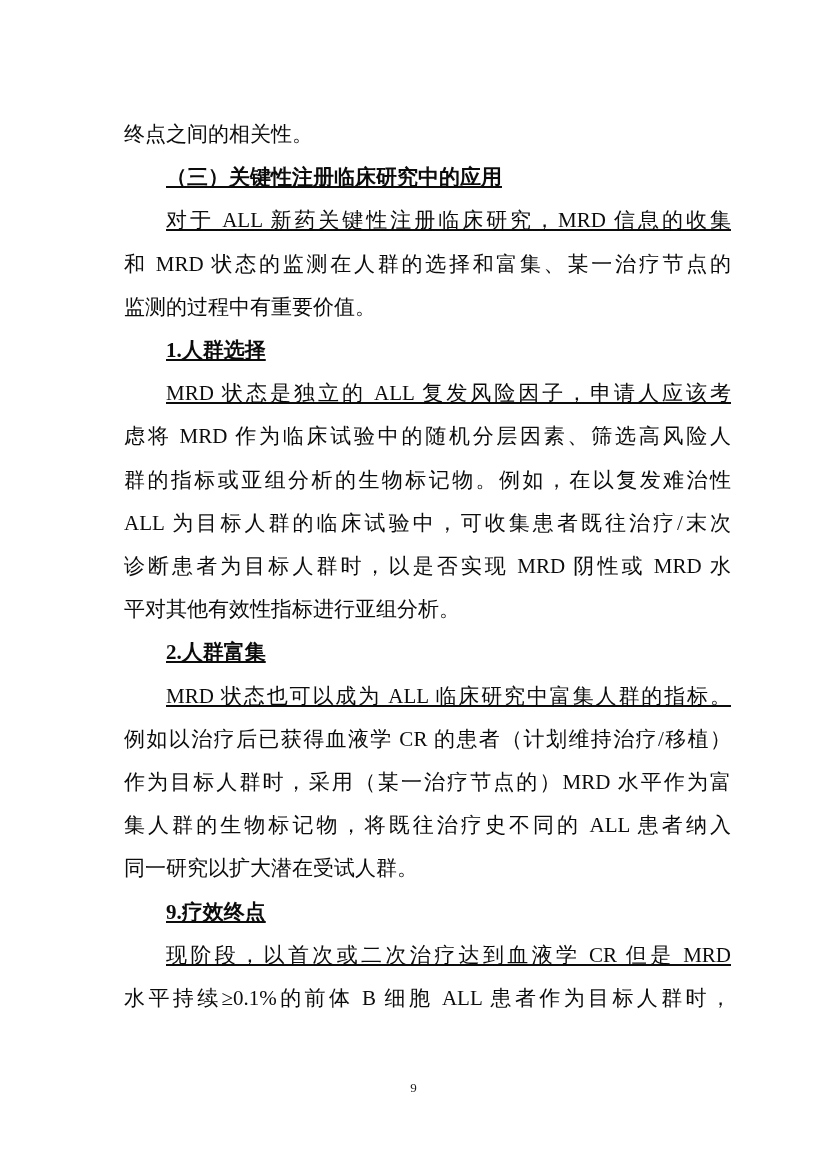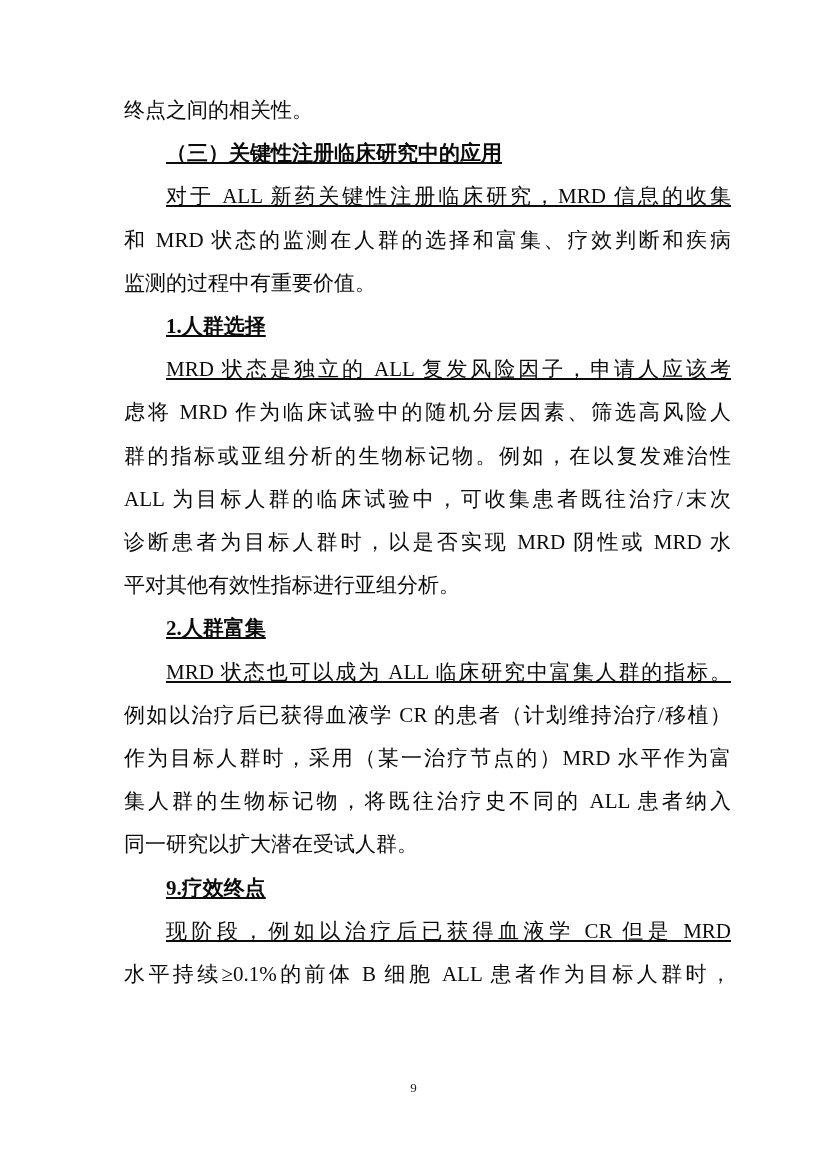--- a/index.html
+++ b/index.html
@@ -19,7 +19,7 @@
   .content {
     position: absolute;
     left: 124px;
-    top: 89px;
+    top: 113px;
     width: 607px;
   }
   .line {

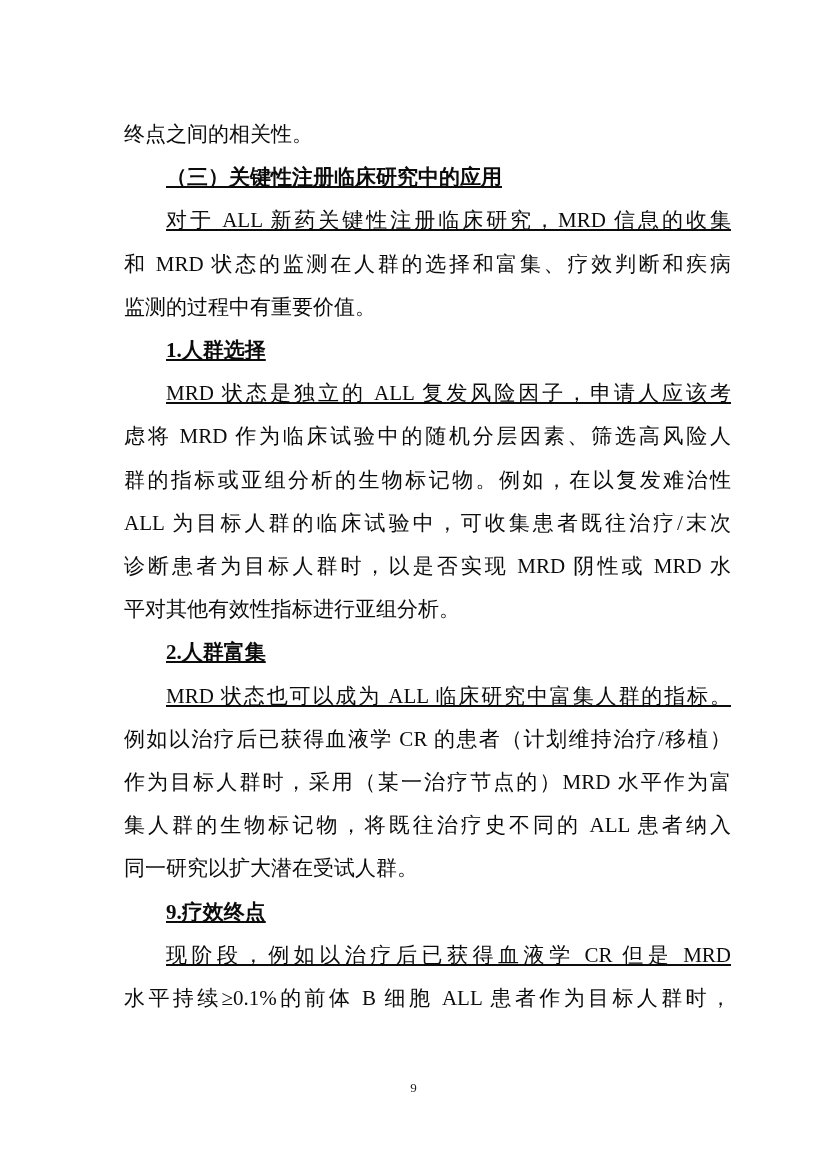--- a/index.html
+++ b/index.html
@@ -67,7 +67,7 @@
       <div class="line end">终点之间的相关性。</div>
       <div class="line heading indent">（三）关键性注册临床研究中的应用</div>
       <div class="line cont indent">对于 ALL 新药关键性注册临床研究，MRD 信息的收集</div>
-      <div class="line cont">和 MRD 状态的监测在人群的选择和富集、疗效判断和疾病</div>
+      <div class="line cont">和 MRD 状态的监测在人群的选择和富集、某一治疗节点的</div>
       <div class="line end">监测的过程中有重要价值。</div>
       <div class="line heading indent">1.人群选择</div>
       <div class="line cont indent">MRD 状态是独立的 ALL 复发风险因子，申请人应该考</div>

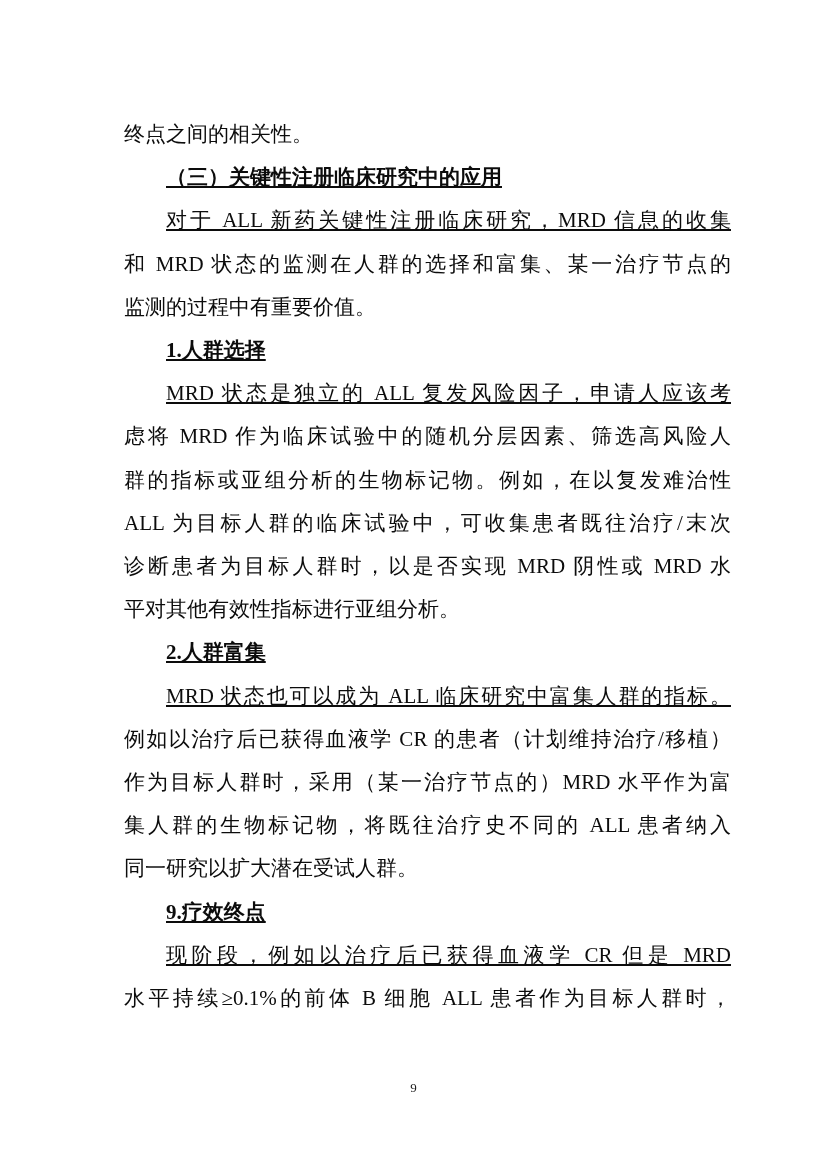--- a/index.html
+++ b/index.html
@@ -83,7 +83,7 @@
       <div class="line cont">集人群的生物标记物，将既往治疗史不同的 ALL 患者纳入</div>
       <div class="line end">同一研究以扩大潜在受试人群。</div>
       <div class="line heading indent">9.疗效终点</div>
-      <div class="line cont indent">现阶段，例如以治疗后已获得血液学 CR 但是 MRD</div>
+      <div class="line cont indent">现阶段，以首次或二次治疗达到血液学 CR 但是 MRD</div>
       <div class="line cont">水平持续≥0.1%的前体 B 细胞 ALL 患者作为目标人群时，</div>
     </div>
   <div class="footer">

